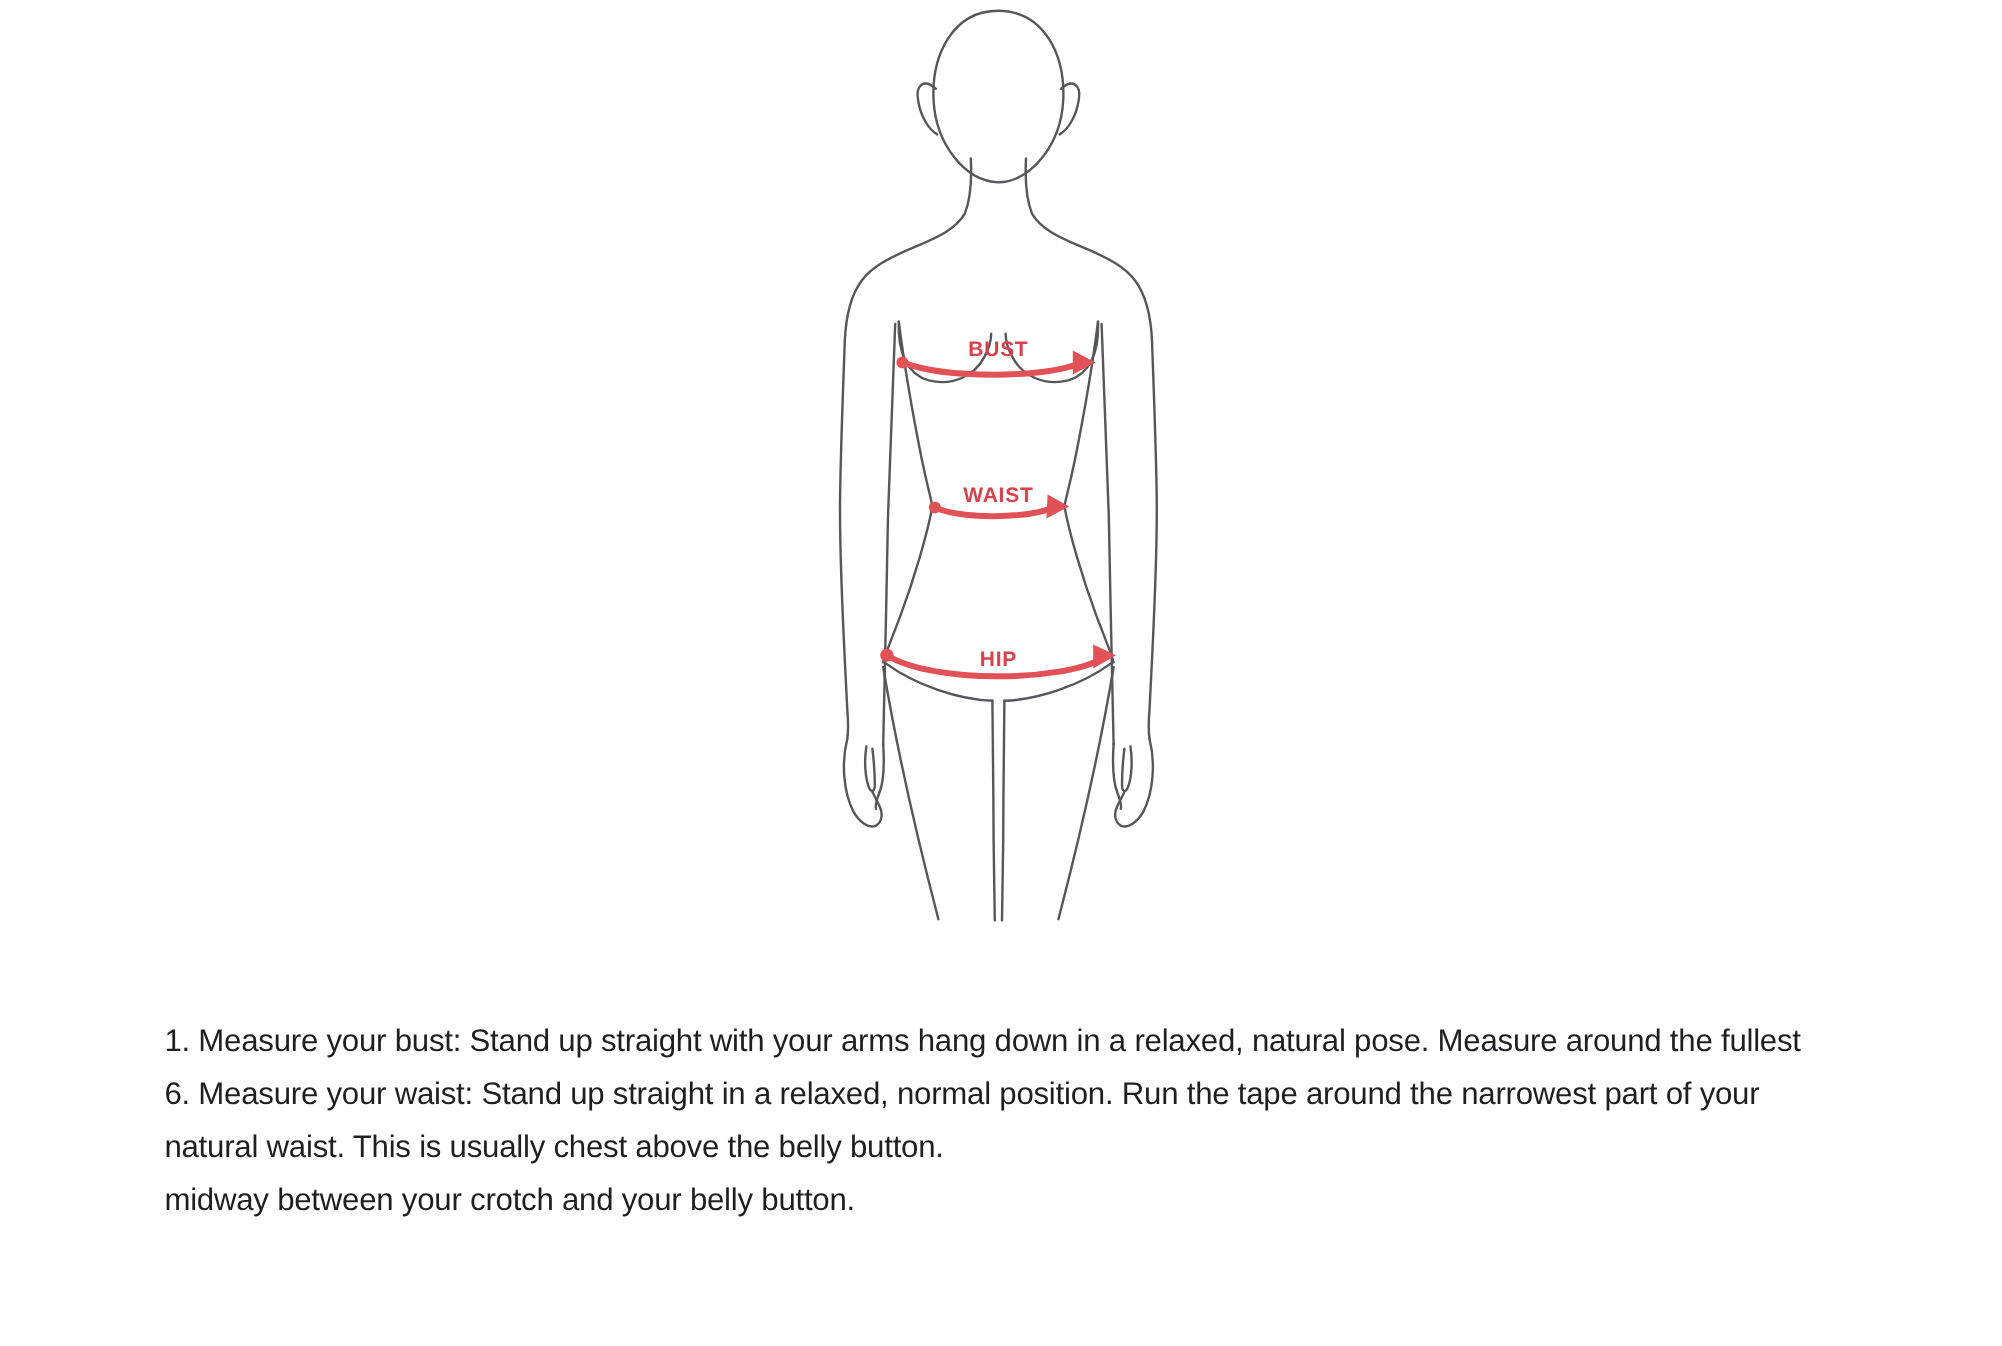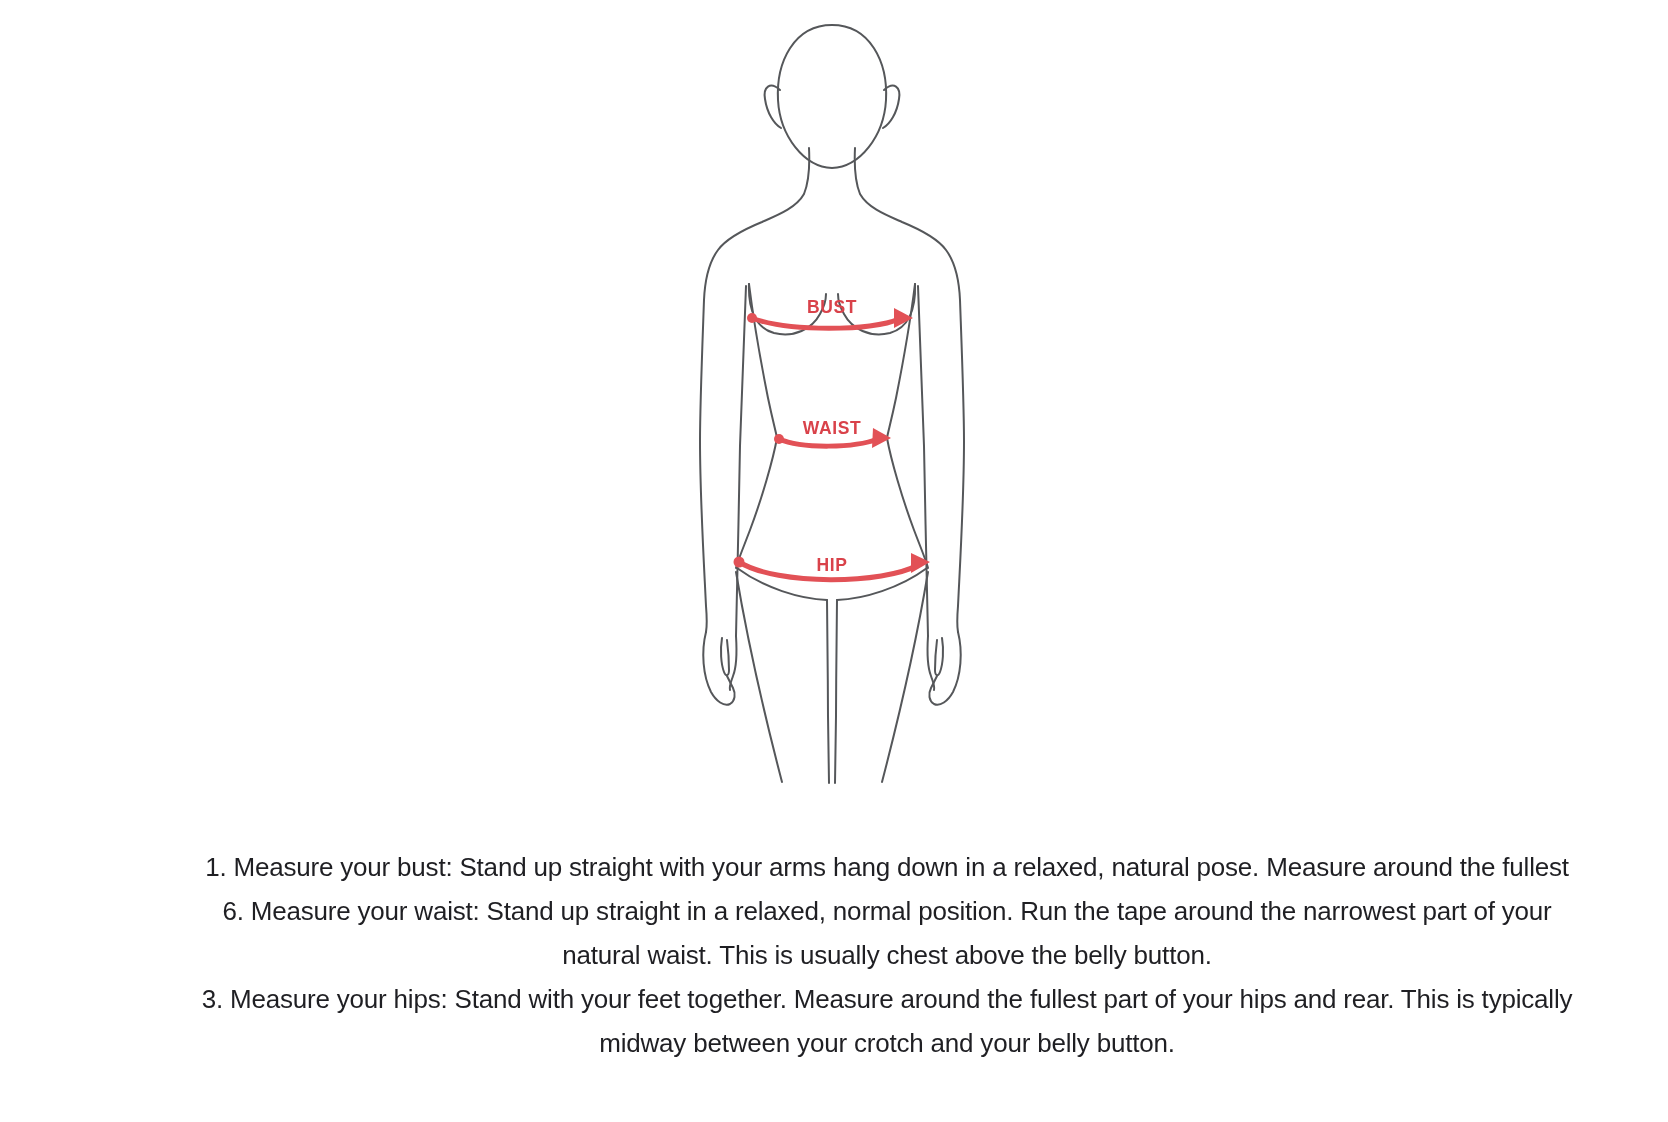--- a/index.html
+++ b/index.html
@@ -12,7 +12,7 @@
   }
   .figure-wrap {
     position: absolute;
-    left: 650px; top: 16px;
+    left: 650px; top: 0;
     width: 370px; height: 780px;
   }
   .figure-wrap svg { display: block; width: 100%; height: 100%; }

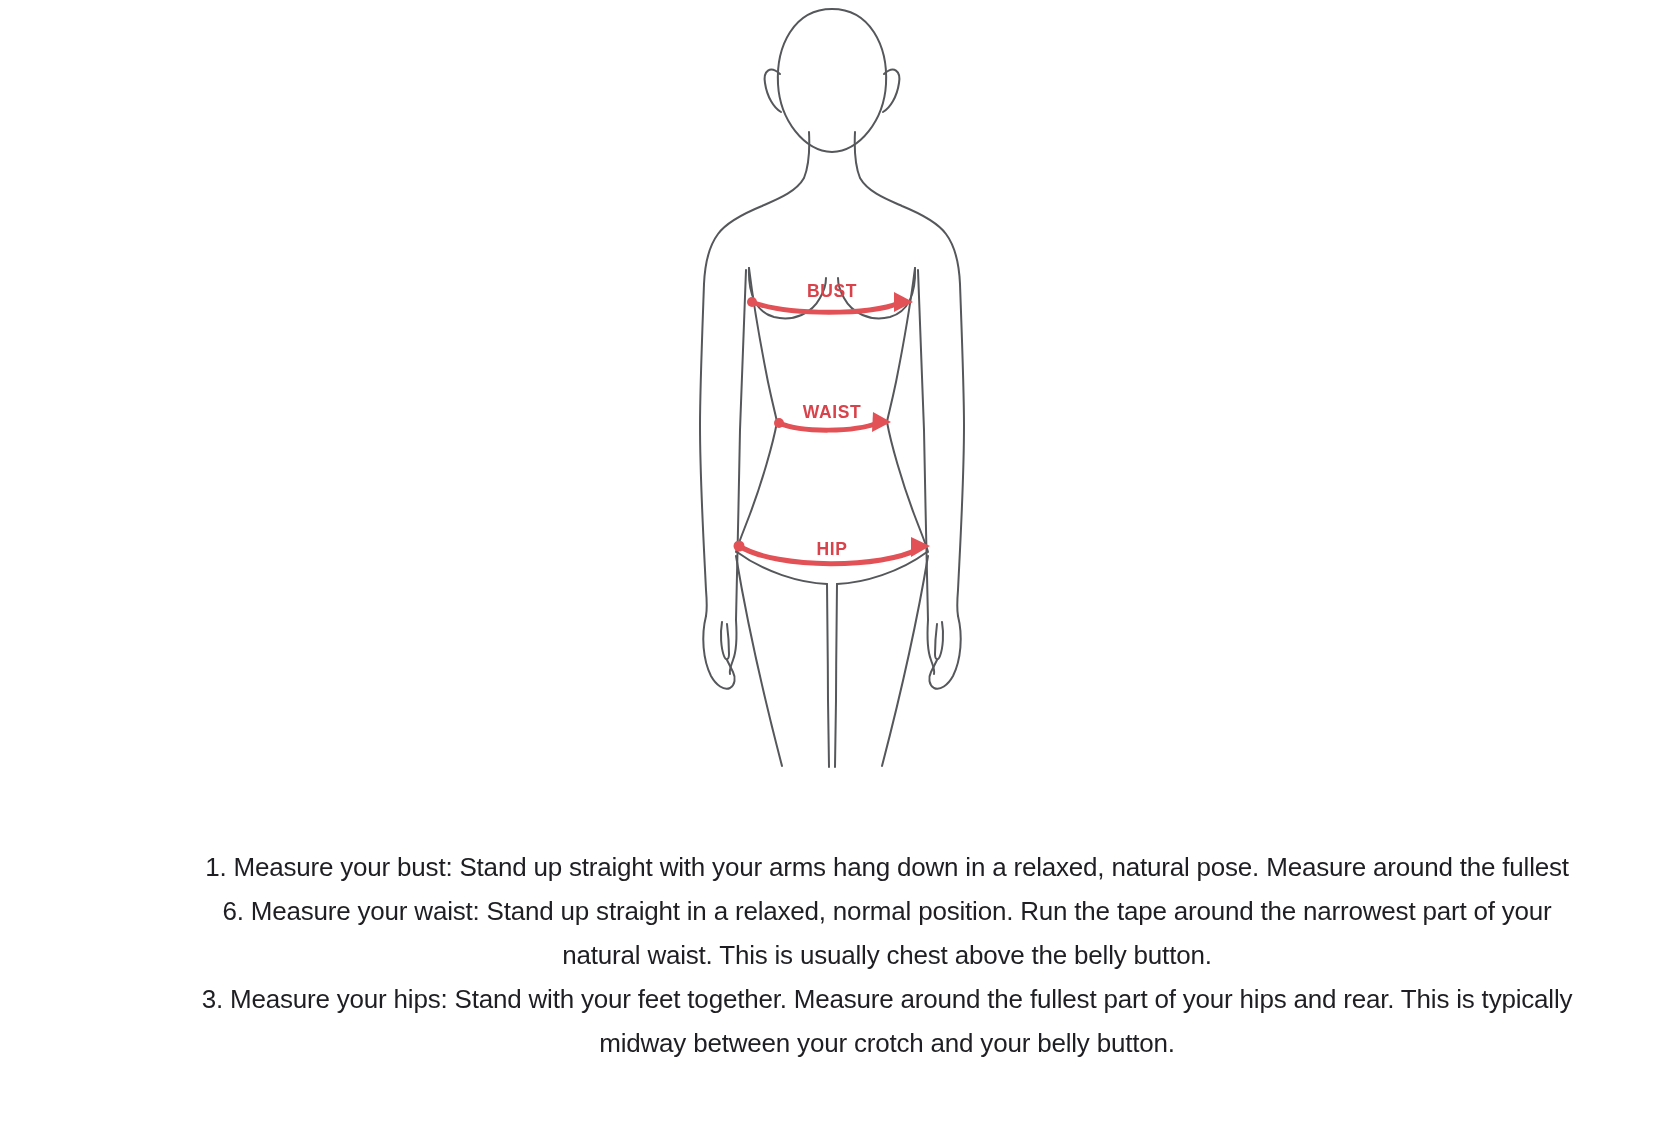--- a/index.html
+++ b/index.html
@@ -29,7 +29,6 @@
     position: absolute;
     left: 137px; top: 845px;
     width: 1500px;
-    text-align: center;
   }
   .instruction-line {
     font-size: 26px;

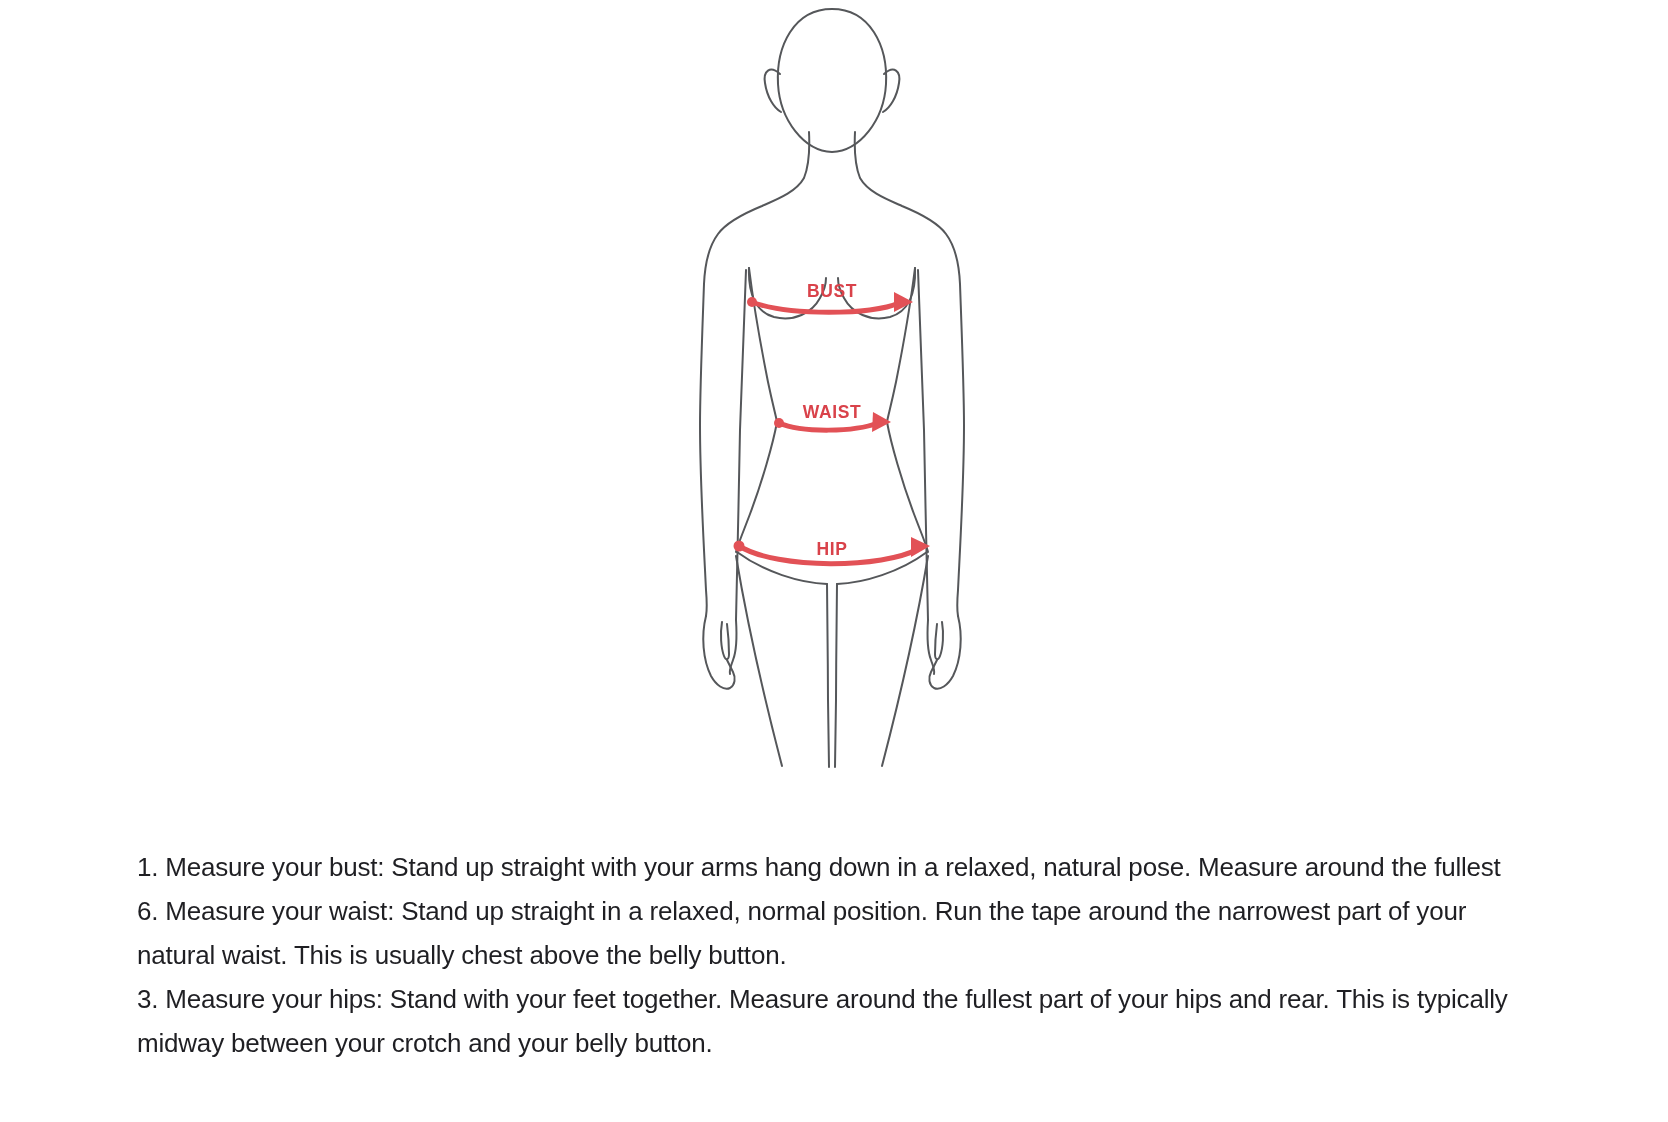--- a/index.html
+++ b/index.html
@@ -93,7 +93,6 @@
   <div class="instruction-line">1. Measure your bust: Stand up straight with your arms hang down in a relaxed, natural pose. Measure around the fullest</div>
   <div class="instruction-line">6. Measure your waist: Stand up straight in a relaxed, normal position. Run the tape around the narrowest part of your</div>
   <div class="instruction-line">natural waist. This is usually chest above the belly button.</div>
-  <div class="instruction-line">3. Measure your hips: Stand with your feet together. Measure around the fullest part of your hips and rear. This is typically</div>
   <div class="instruction-line">midway between your crotch and your belly button.</div>
 </div>
 

